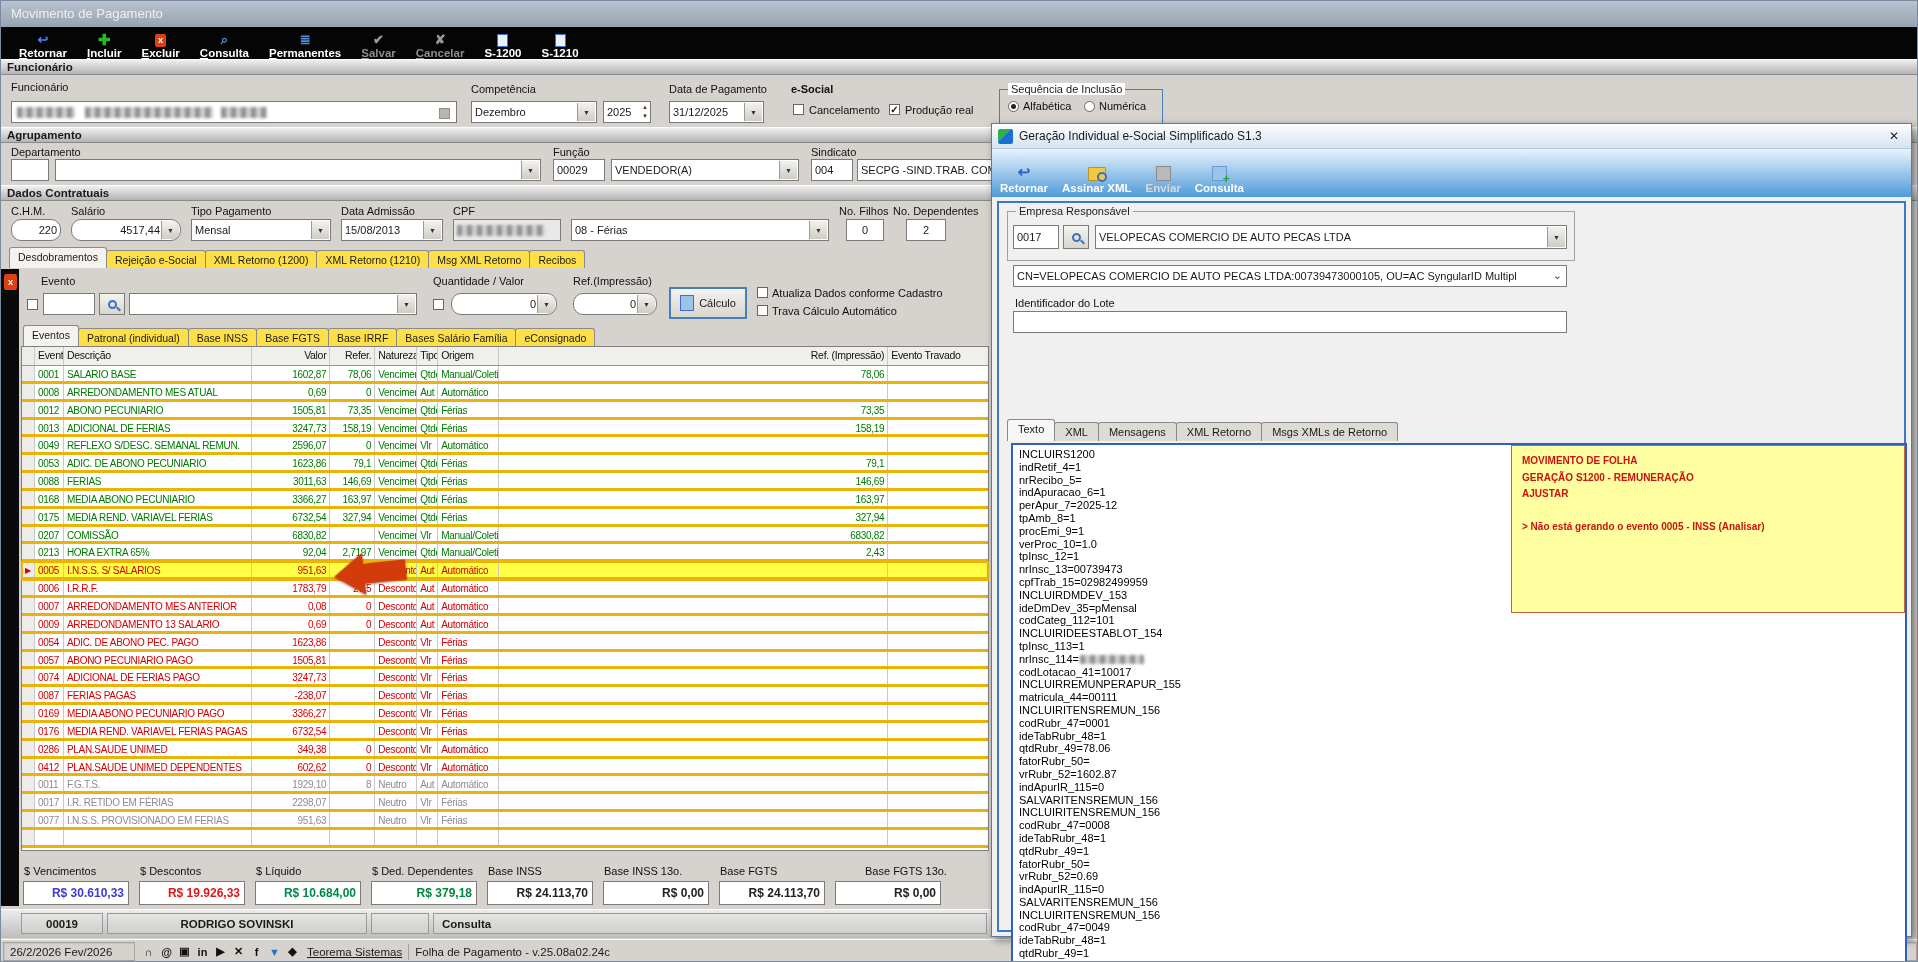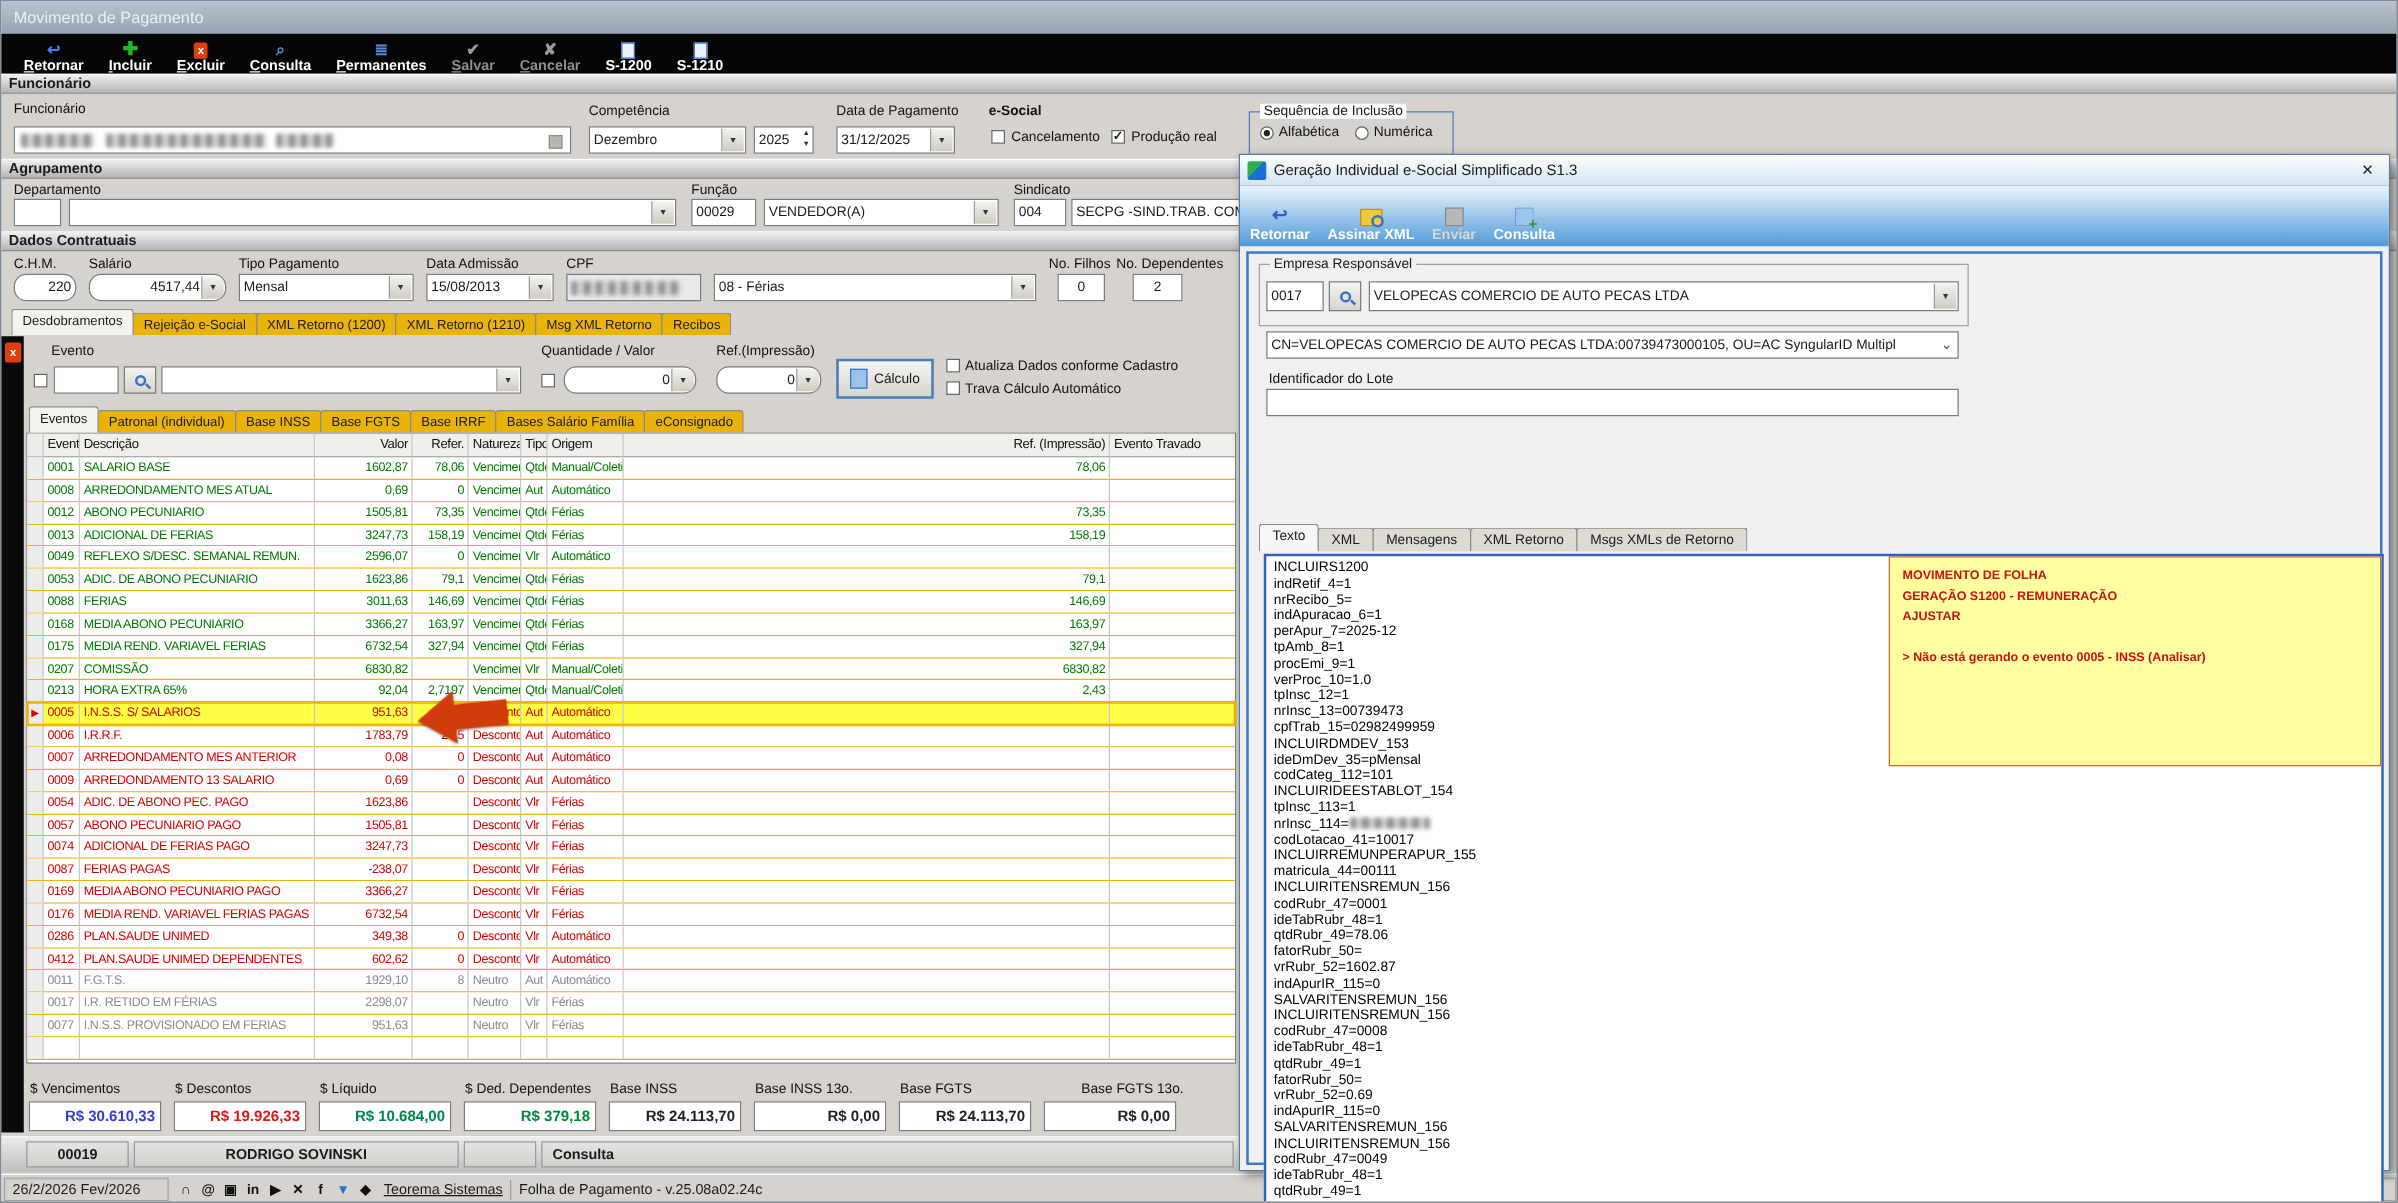--- a/index.html
+++ b/index.html
@@ -41,7 +41,7 @@
   .grouplab{position:absolute;top:-7px;left:8px;background:#ffffff;padding:0 3px;font-size:11px;}
   
   .tabstrip{display:flex;align-items:flex-end;}
-  .tab{border:1px solid #8a8a8a;border-bottom:none;background:#eab308;padding:3px 8px 2px;font-size:10.5px;
+  .tab{border:1px solid #8a8a8a;border-bottom:none;background:#fde047;padding:3px 8px 2px;font-size:10.5px;
        border-radius:3px 3px 0 0;margin-right:-1px;white-space:nowrap;height:18px;box-sizing:border-box;cursor:pointer;}
   .tab.active{background:#f4f3f0;font-weight:normal;height:21px;position:relative;z-index:2;}
   

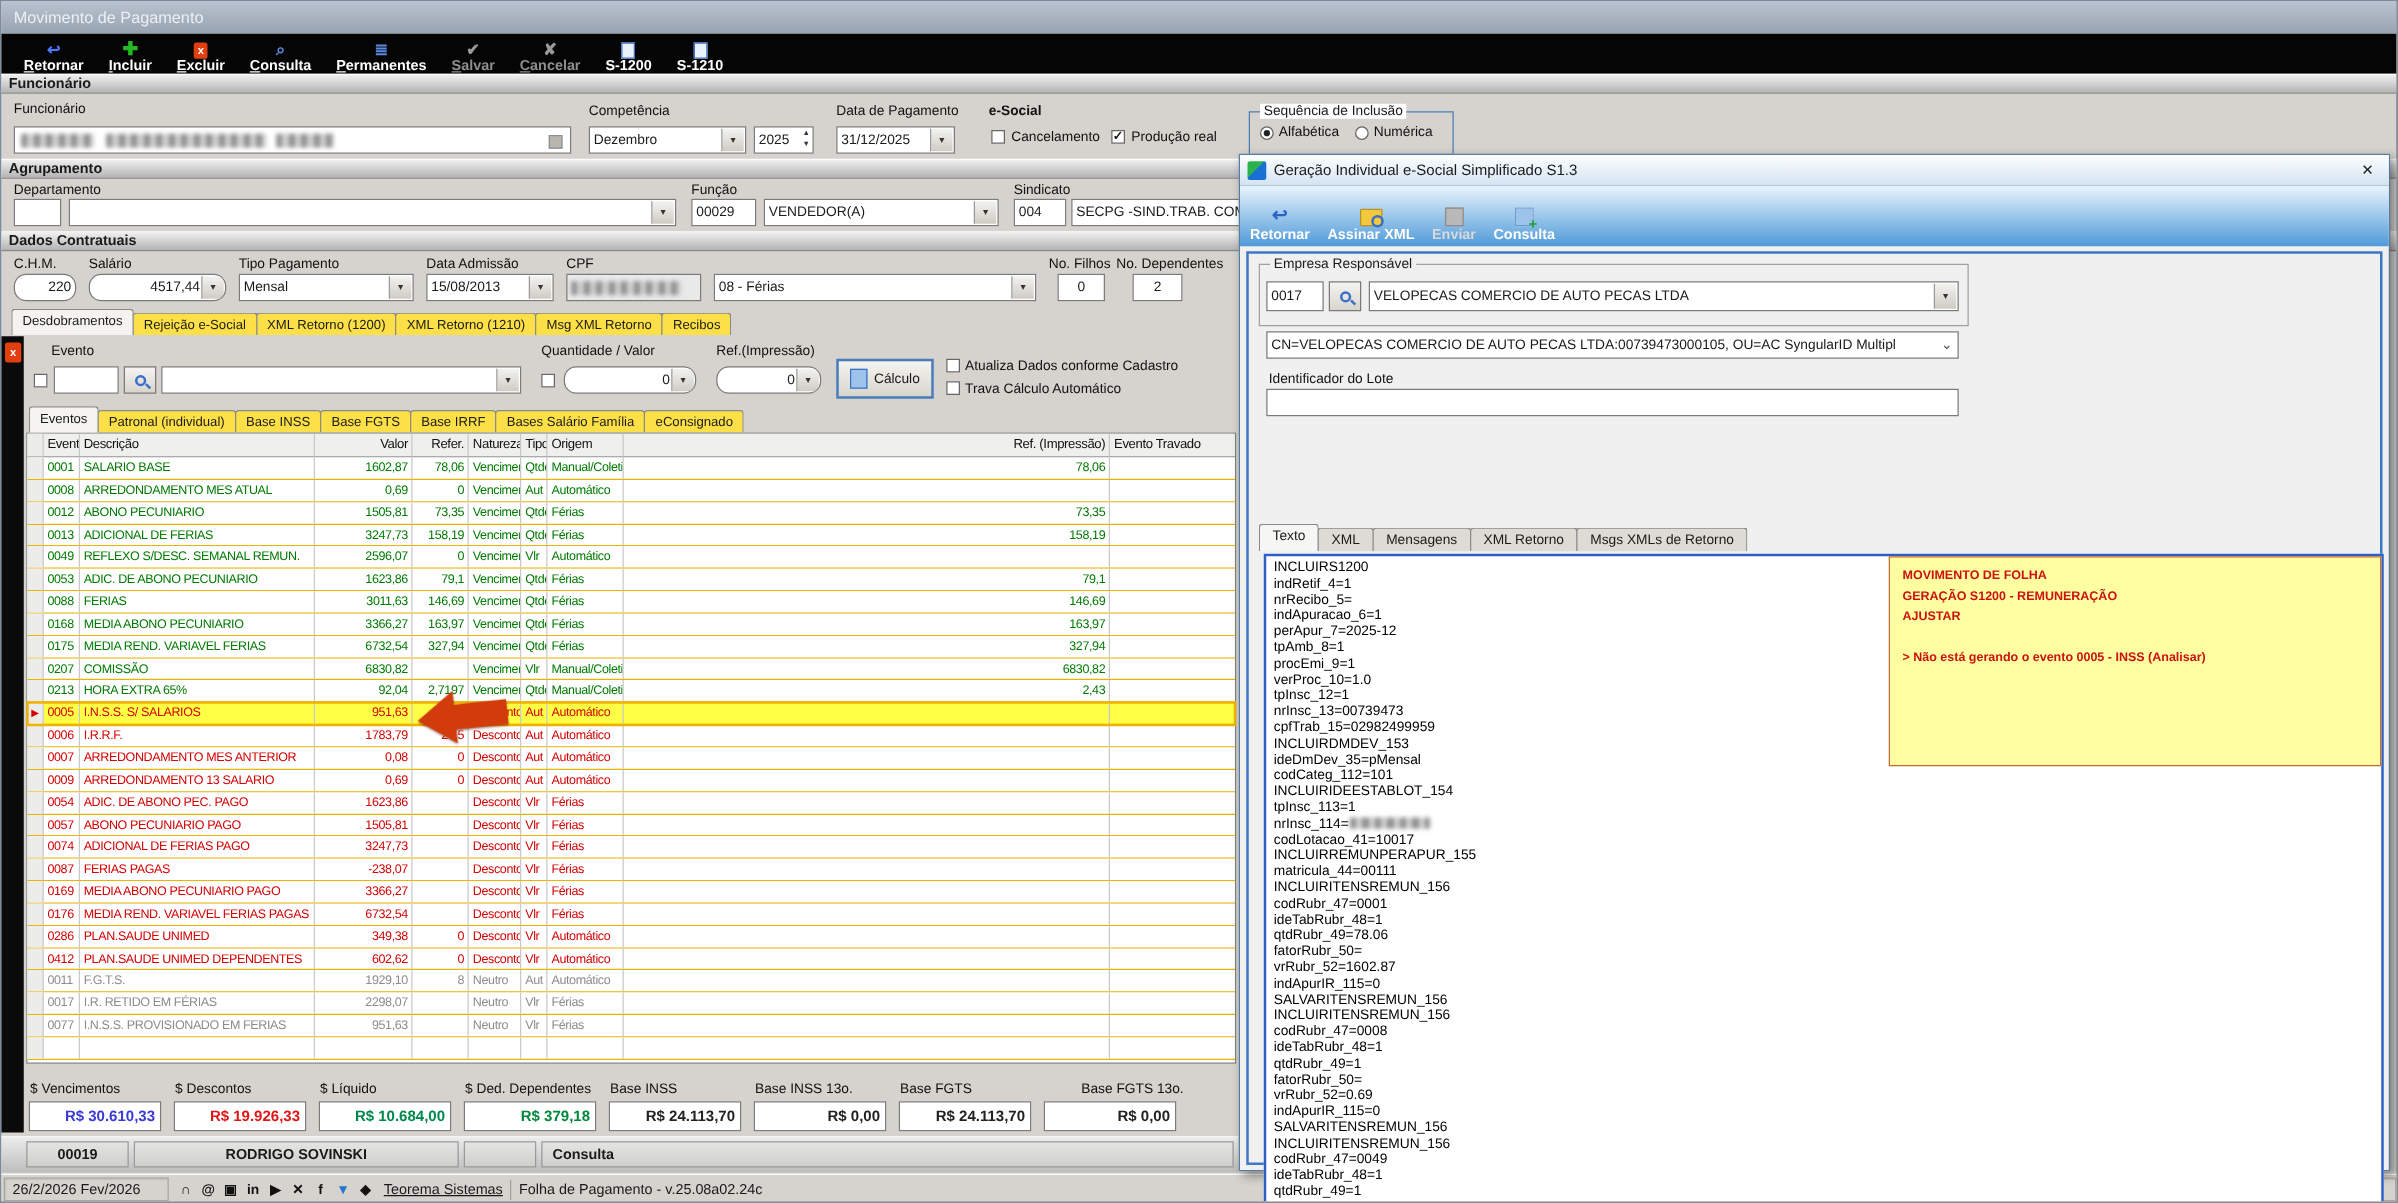--- a/index.html
+++ b/index.html
@@ -50,7 +50,7 @@
   .btn{background:linear-gradient(#f5f4f1,#d8d5cd);border:1px solid #7b7b7b;display:flex;align-items:center;justify-content:center;gap:5px;font-size:11px;cursor:pointer;box-sizing:border-box;}
   
   #tablebox{left:20px;top:345px;width:968px;height:505px;background:#fff;border:1px solid #808080;box-sizing:border-box;}
-  .trow{display:flex;height:17.85px;border-bottom:1px solid #eab308;background:#fff;position:relative;box-sizing:border-box;}
+  .trow{display:flex;height:17.85px;border-bottom:3px solid #eab308;background:#fff;position:relative;box-sizing:border-box;}
   .trow.head{height:19px;background:#efefec;border-bottom:1px solid #979797;}
   .tcell{border-right:1px solid #c9c9c9;padding:0 3px;font-size:10px;letter-spacing:-0.3px;line-height:17px;
          overflow:hidden;white-space:nowrap;box-sizing:border-box;}

